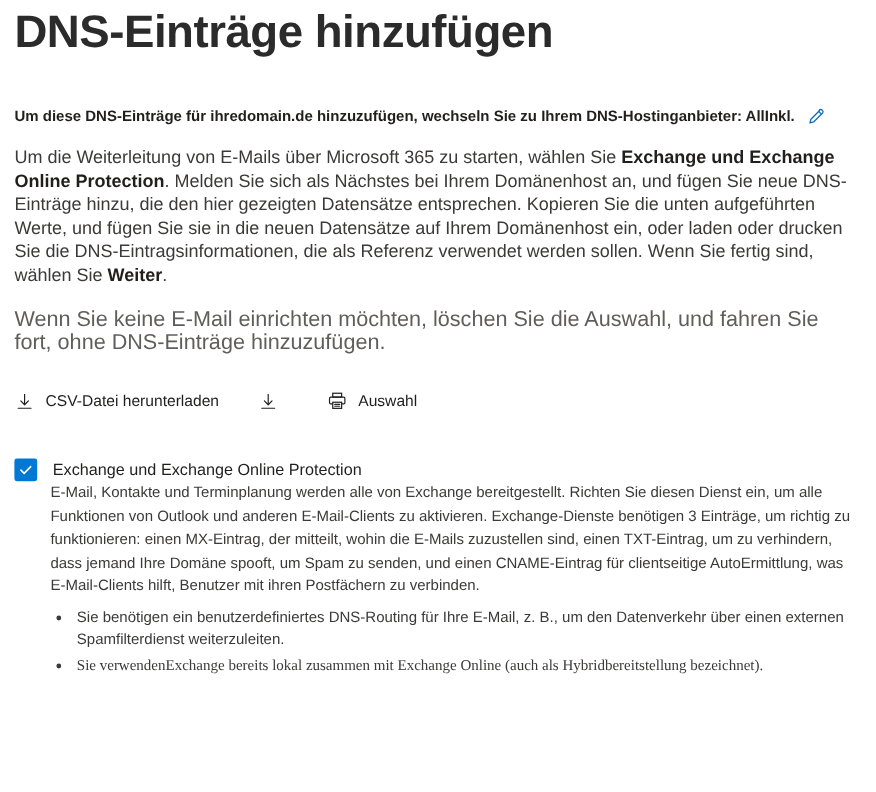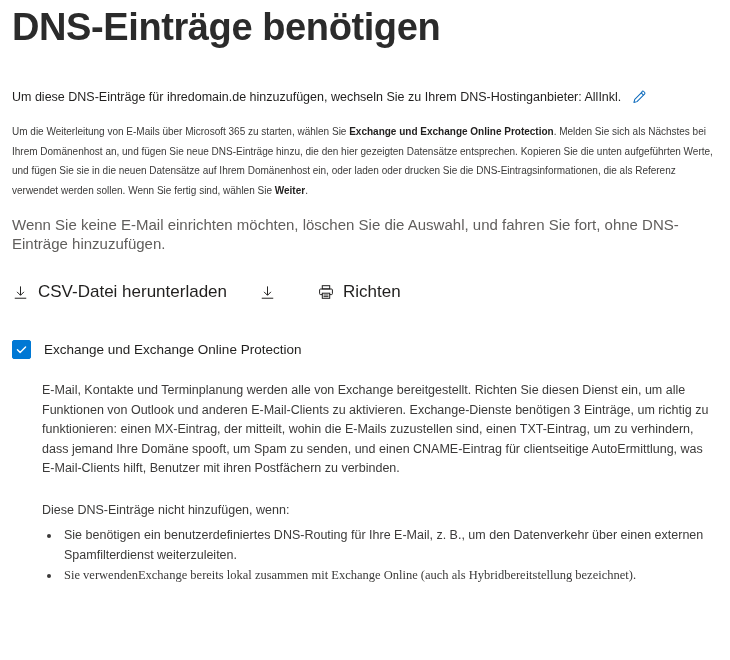--- a/index.html
+++ b/index.html
@@ -173,7 +173,7 @@
 
 <div class="page">
 
-  <h1 class="page-title">DNS-Einträge benötigen</h1>
+  <h1 class="page-title">DNS-Einträge hinzufügen</h1>
 
   <div class="provider-line">
     <span class="provider-text">Um diese DNS-Einträge für ihredomain.de hinzuzufügen, wechseln Sie zu Ihrem DNS-Hostinganbieter: AllInkl.</span>

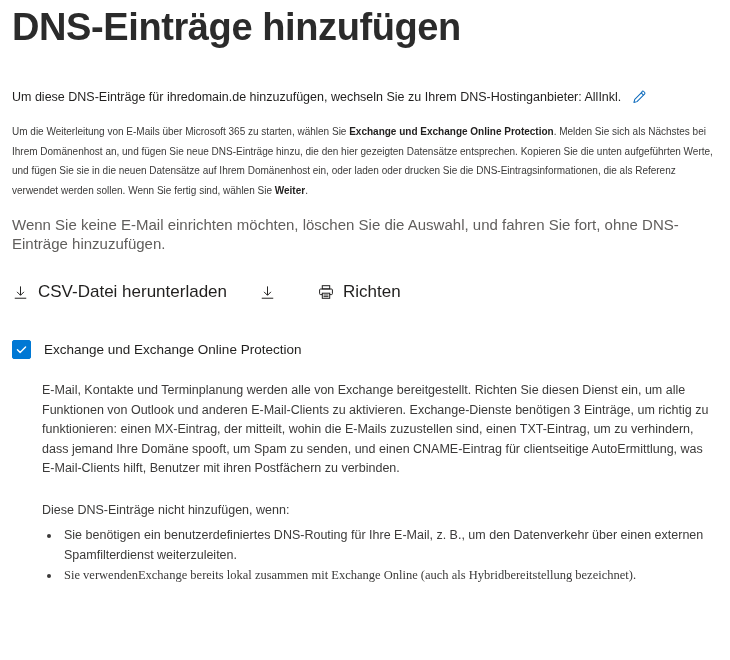--- a/index.html
+++ b/index.html
@@ -41,7 +41,7 @@
     align-items: center;
     margin-top: 38px;
     font-size: 12.5px;
-    font-weight: 400;
+    font-weight: 700;
     color: #201f1e;
     line-height: 17px;
   }

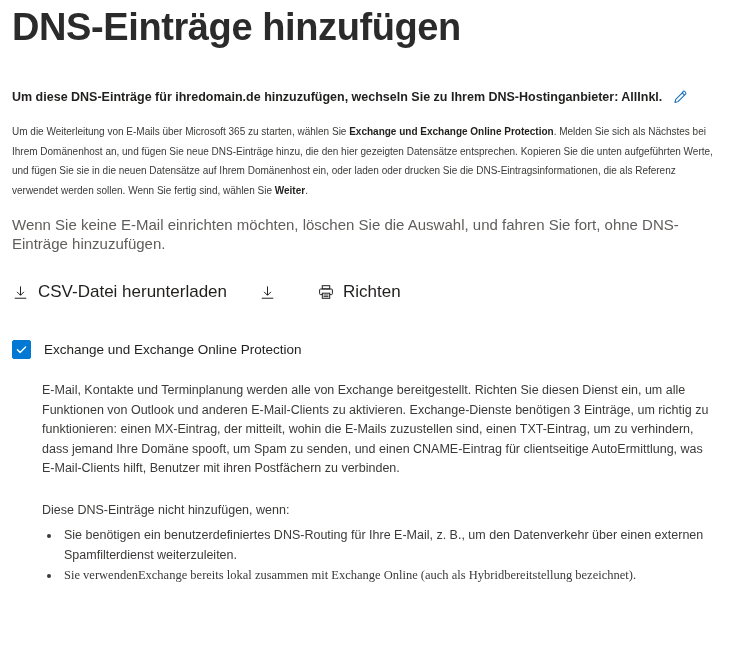--- a/index.html
+++ b/index.html
@@ -62,7 +62,7 @@
   
   .intro {
     margin-top: 16px;
-    font-size: 10px;
+    font-size: 15px;
     line-height: 19.5px;
     color: #3b3a39;
     max-width: 706px;

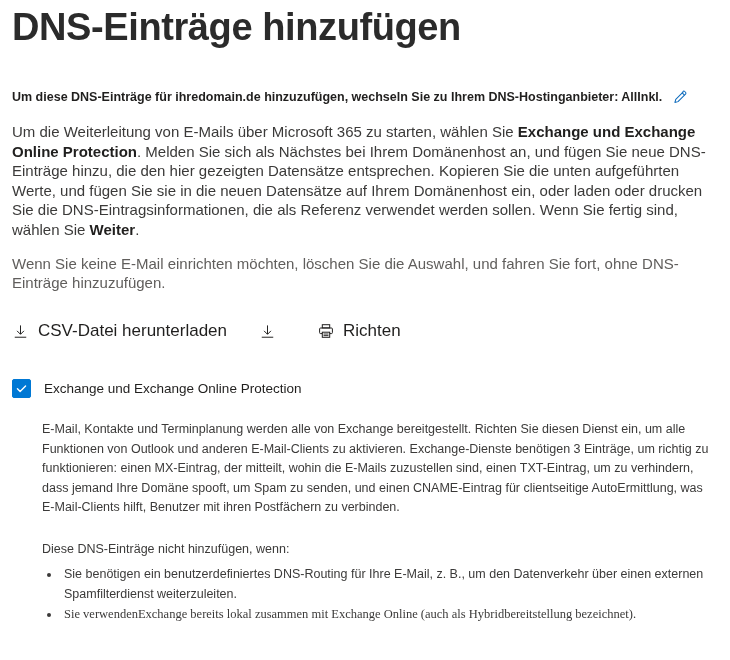--- a/index.html
+++ b/index.html
@@ -71,7 +71,7 @@
   .intro b { font-weight: 700; color: #201f1e; }
 
   .no-email-note {
-    font-size: 15px;
+    font-size: 18px;
     line-height: 19px;
     color: #605e5c;
     max-width: 706px;

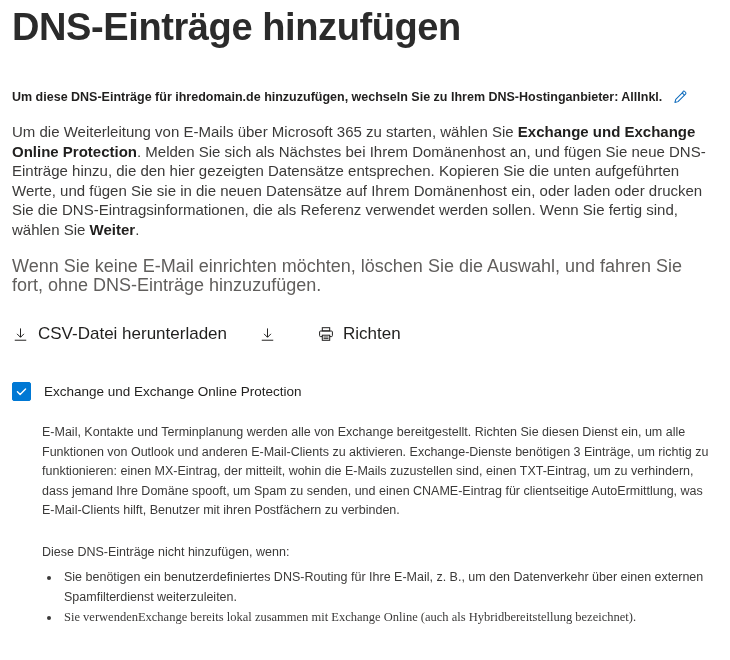--- a/index.html
+++ b/index.html
@@ -94,7 +94,7 @@
     padding: 0;
     color: #201f1e;
     font-family: "Liberation Sans", sans-serif;
-    font-size: 17px;
+    font-size: 13px;
     line-height: 24px;
     white-space: nowrap;
   }

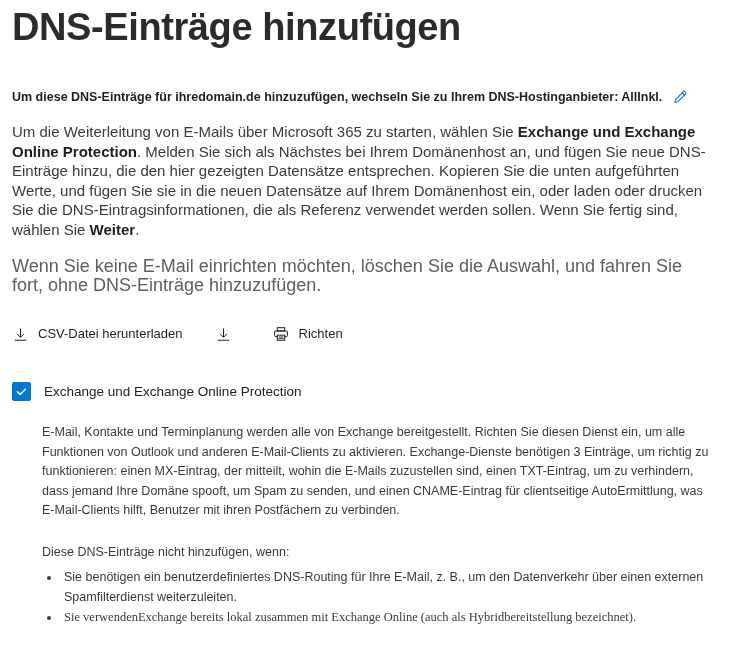--- a/index.html
+++ b/index.html
@@ -221,7 +221,7 @@
           <path d="M5.9 11h4.2M5.9 12.6h4.2" fill="none" stroke="#201f1e" stroke-width="0.9" stroke-linecap="round"></path>
         </svg>
       </span>
-      <span>Richten</span>
+      <span>Auswahl</span>
     </button>
 
   </div>

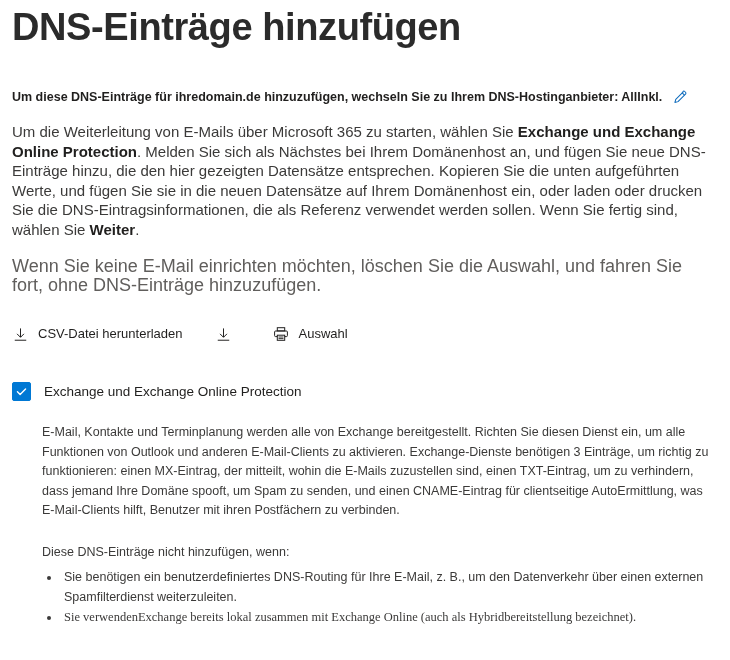--- a/index.html
+++ b/index.html
@@ -149,7 +149,7 @@
     color: #3b3a39;
     margin: 0;
   }
-  .detail p.para-desc  { margin-top: 22px; }
+  .detail p.para-desc  { }
   .detail p.para-when  { margin-top: 22px; }
   .detail p.para-unsel { margin-top: 22px; }
   .detail p b { font-weight: 700; color: #201f1e; }

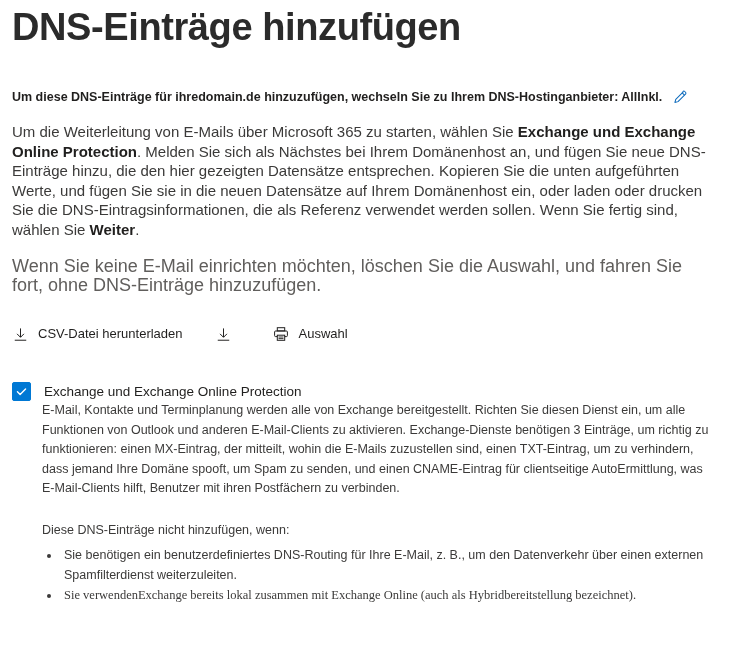--- a/index.html
+++ b/index.html
@@ -239,7 +239,6 @@
 
     <p class="para-desc">E-Mail, Kontakte und Terminplanung werden alle von Exchange bereitgestellt. Richten Sie diesen Dienst ein, um alle Funktionen von Outlook und anderen E-Mail-Clients zu aktivieren. Exchange-Dienste benötigen 3 Einträge, um richtig zu funktionieren: einen MX-Eintrag, der mitteilt, wohin die E-Mails zuzustellen sind, einen TXT-Eintrag, um zu verhindern, dass jemand Ihre Domäne spooft, um Spam zu senden, und einen CNAME-Eintrag für clientseitige AutoErmittlung, was E-Mail-Clients hilft, Benutzer mit ihren Postfächern zu verbinden.</p>
 
-    <p class="para-when">Diese DNS-Einträge nicht hinzufügen, wenn:</p>
 
     <ul>
       <li>Sie benötigen ein benutzerdefiniertes DNS-Routing für Ihre E-Mail, z. B., um den Datenverkehr über einen externen Spamfilterdienst weiterzuleiten.</li>

